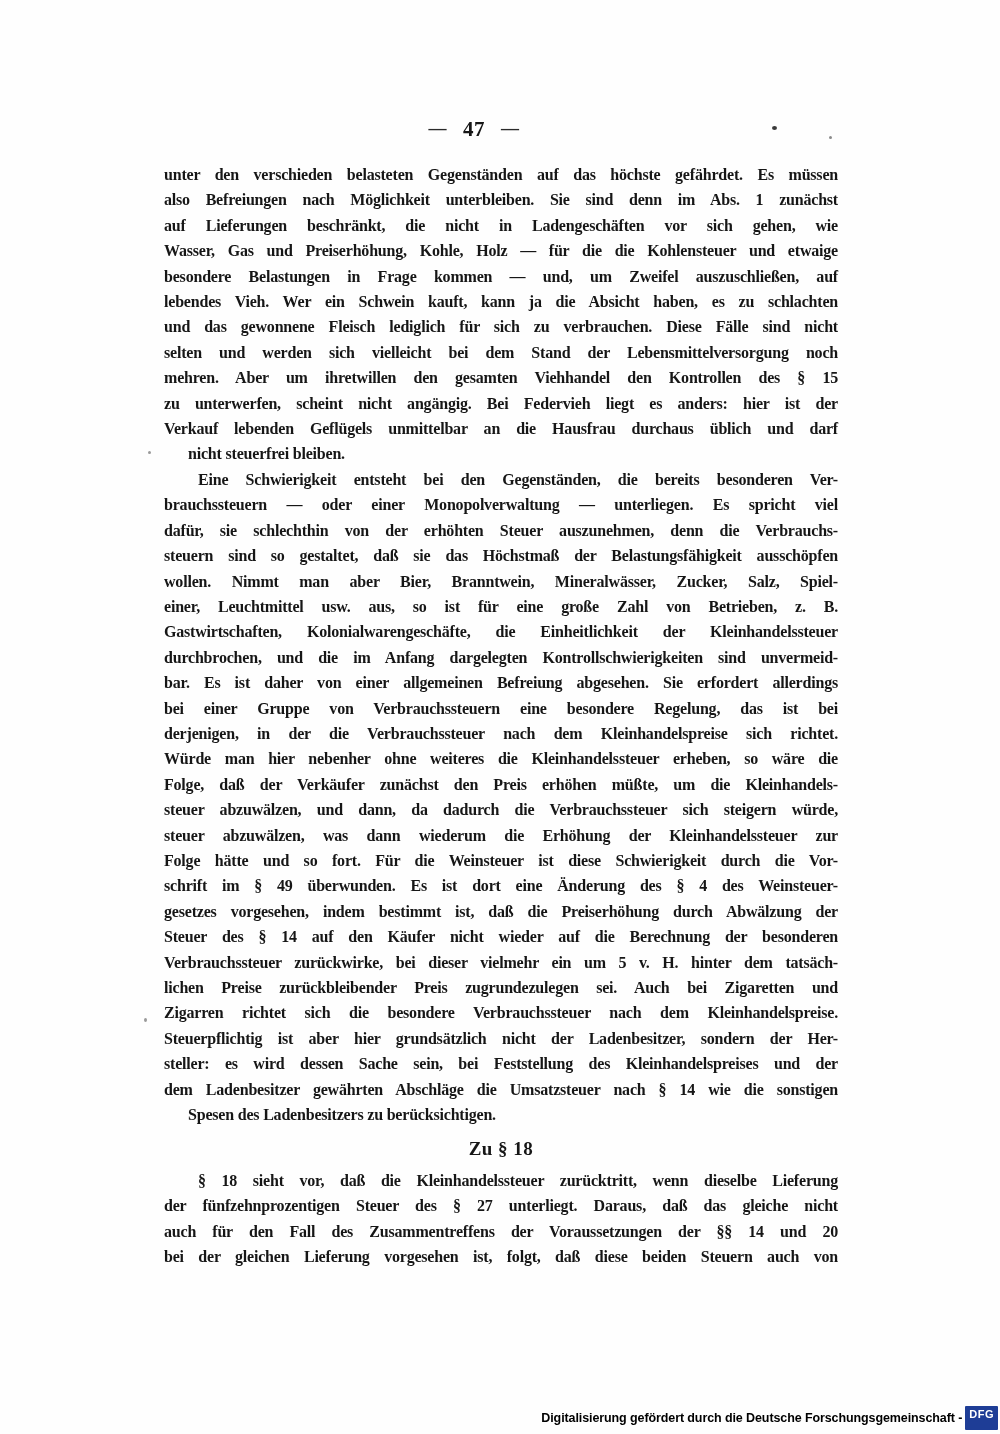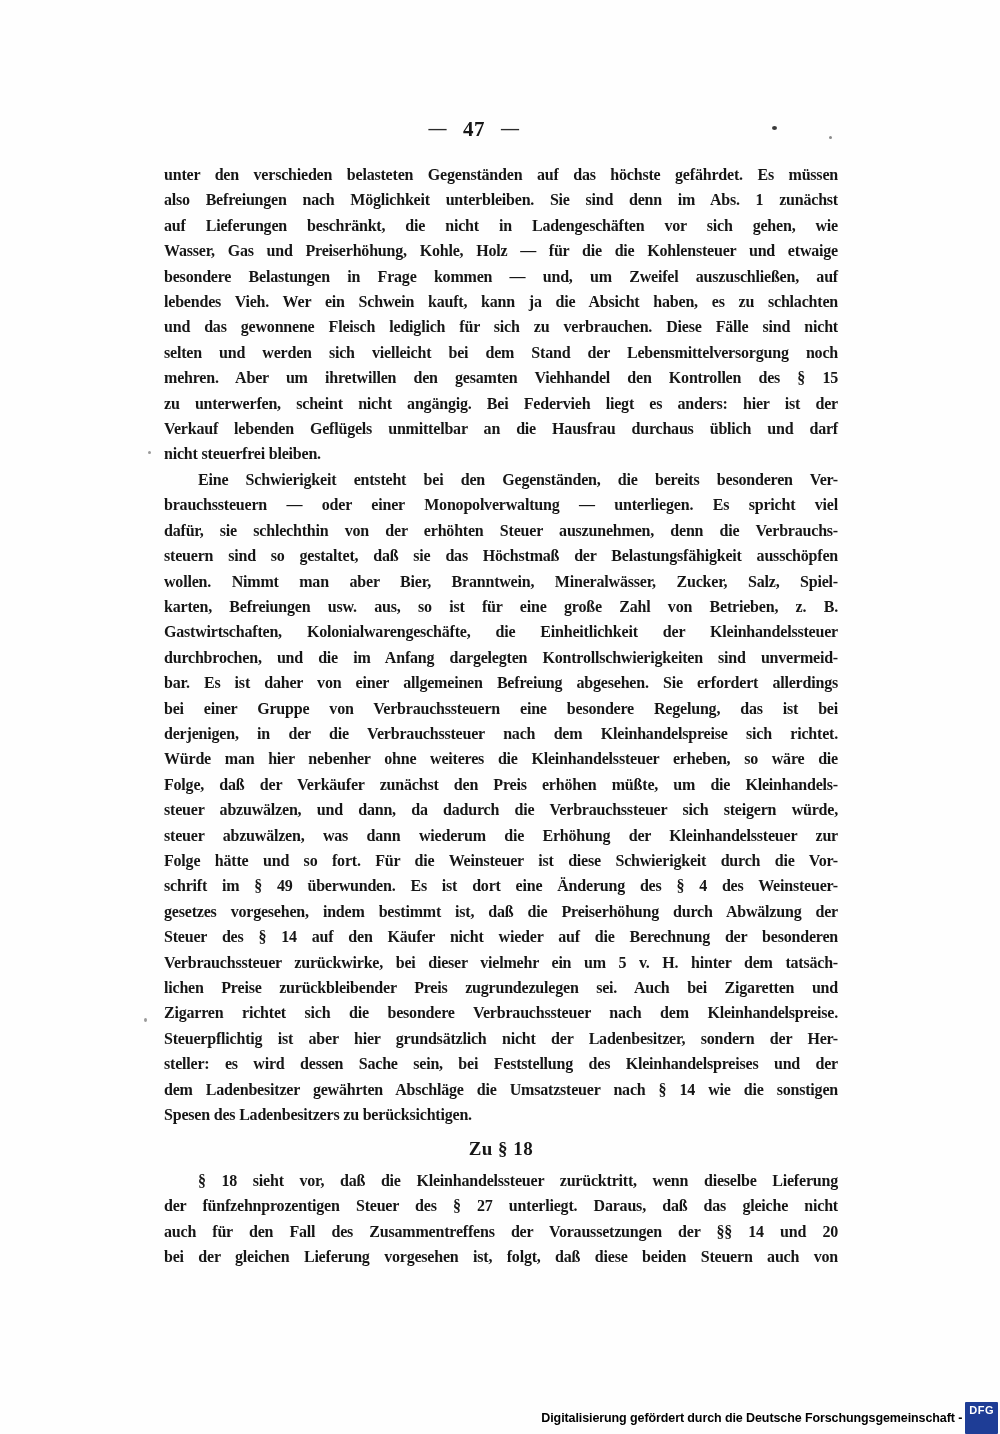--- a/index.html
+++ b/index.html
@@ -53,6 +53,7 @@
   }
   .text-line.last {
     text-align-last: left;
+    margin-left: 24px;
   }
   .para.indent .text-line:first-child { text-indent: 34px; }
 

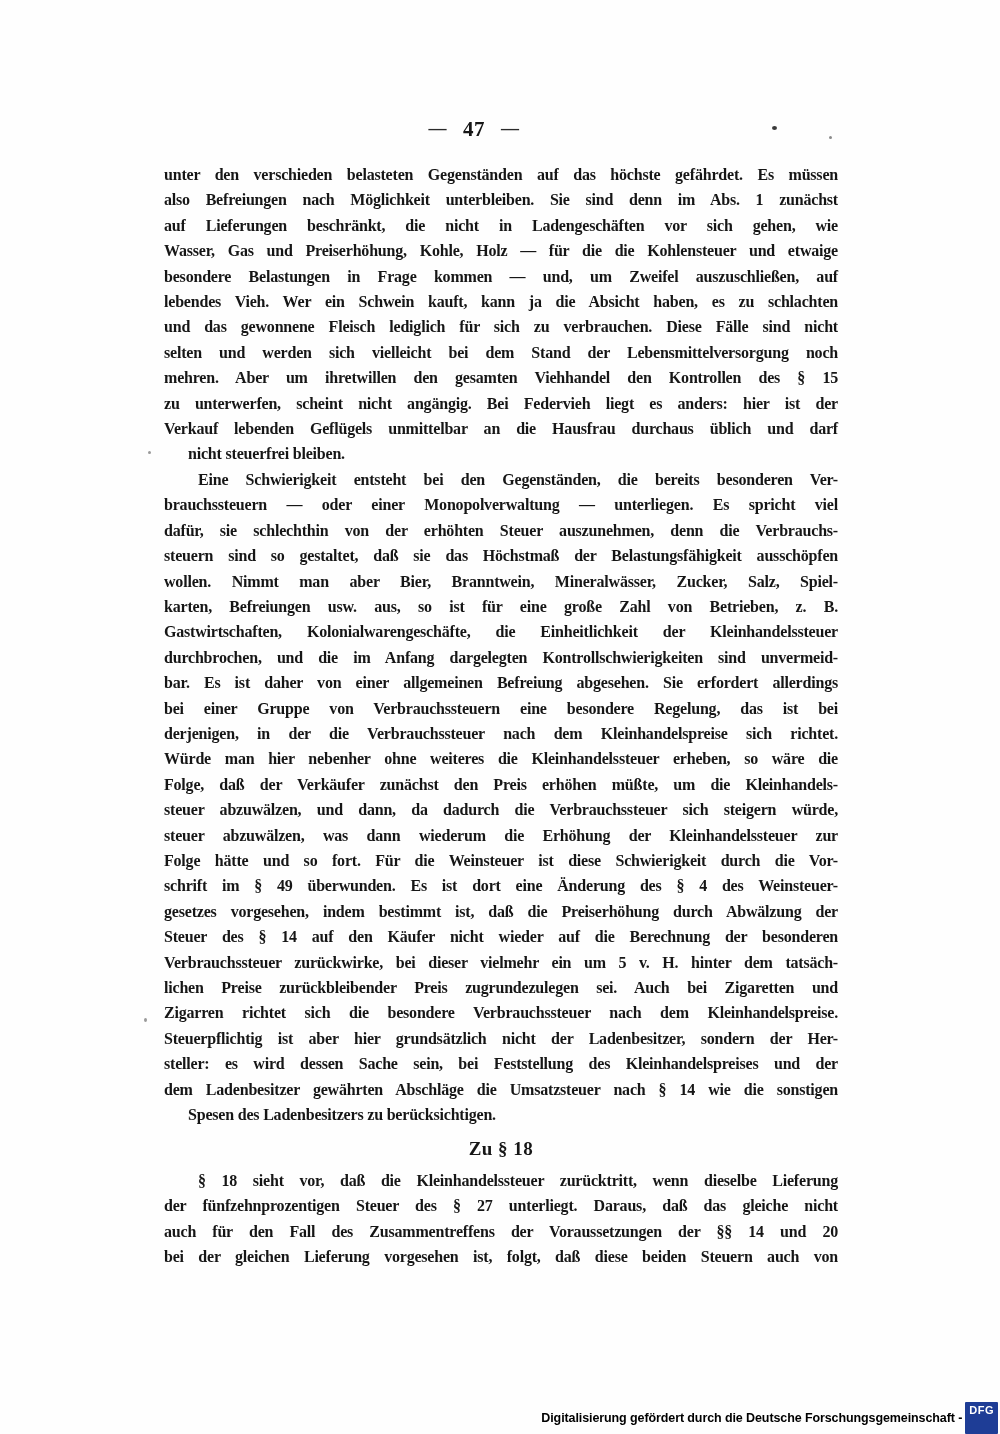--- a/index.html
+++ b/index.html
@@ -120,7 +120,7 @@
         <div class="text-line">dafür, sie schlechthin von der erhöhten Steuer auszunehmen, denn die Verbrauchs-</div>
         <div class="text-line">steuern sind so gestaltet, daß sie das Höchstmaß der Belastungsfähigkeit ausschöpfen</div>
         <div class="text-line">wollen. Nimmt man aber Bier, Branntwein, Mineralwässer, Zucker, Salz, Spiel-</div>
-        <div class="text-line">karten, Befreiungen usw. aus, so ist für eine große Zahl von Betrieben, z. B.</div>
+        <div class="text-line">einer, Leuchtmittel usw. aus, so ist für eine große Zahl von Betrieben, z. B.</div>
         <div class="text-line">Gastwirtschaften, Kolonialwarengeschäfte, die Einheitlichkeit der Kleinhandelssteuer</div>
         <div class="text-line">durchbrochen, und die im Anfang dargelegten Kontrollschwierigkeiten sind unvermeid-</div>
         <div class="text-line">bar. Es ist daher von einer allgemeinen Befreiung abgesehen. Sie erfordert allerdings</div>

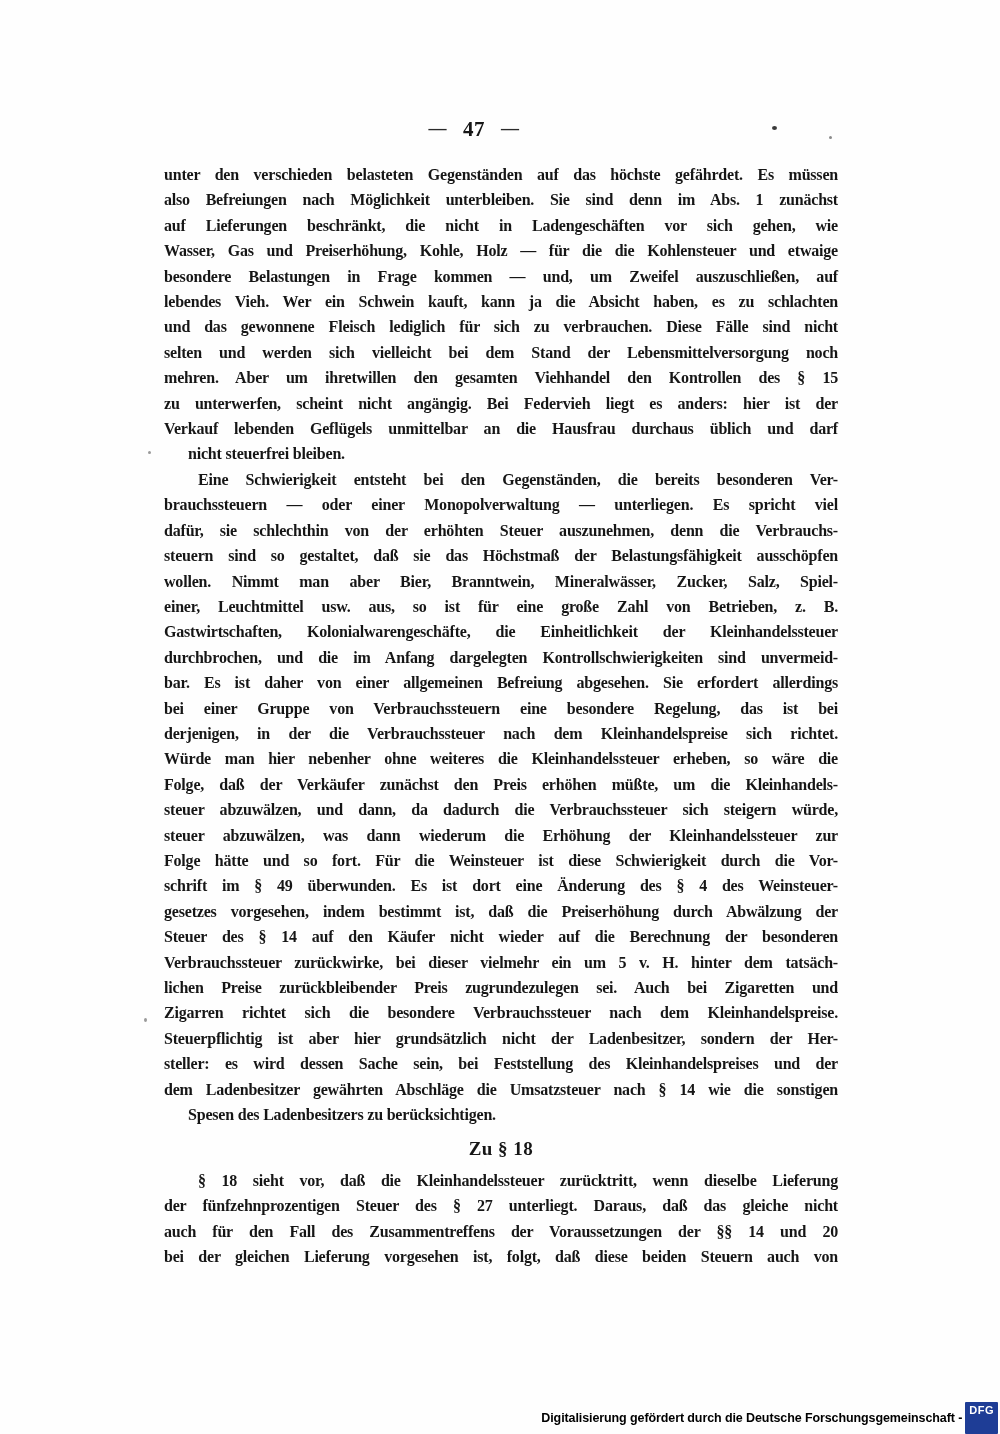--- a/index.html
+++ b/index.html
@@ -79,7 +79,7 @@
     display: inline-block;
     color: #ffffff;
     font-size: 11px; font-weight: bold;
-    padding: 3px 4px 18px 4px;
+    padding: 3px 4px 10px 4px;
     letter-spacing: 0.5px;
     border-radius: 1px;
     line-height: 11px;

